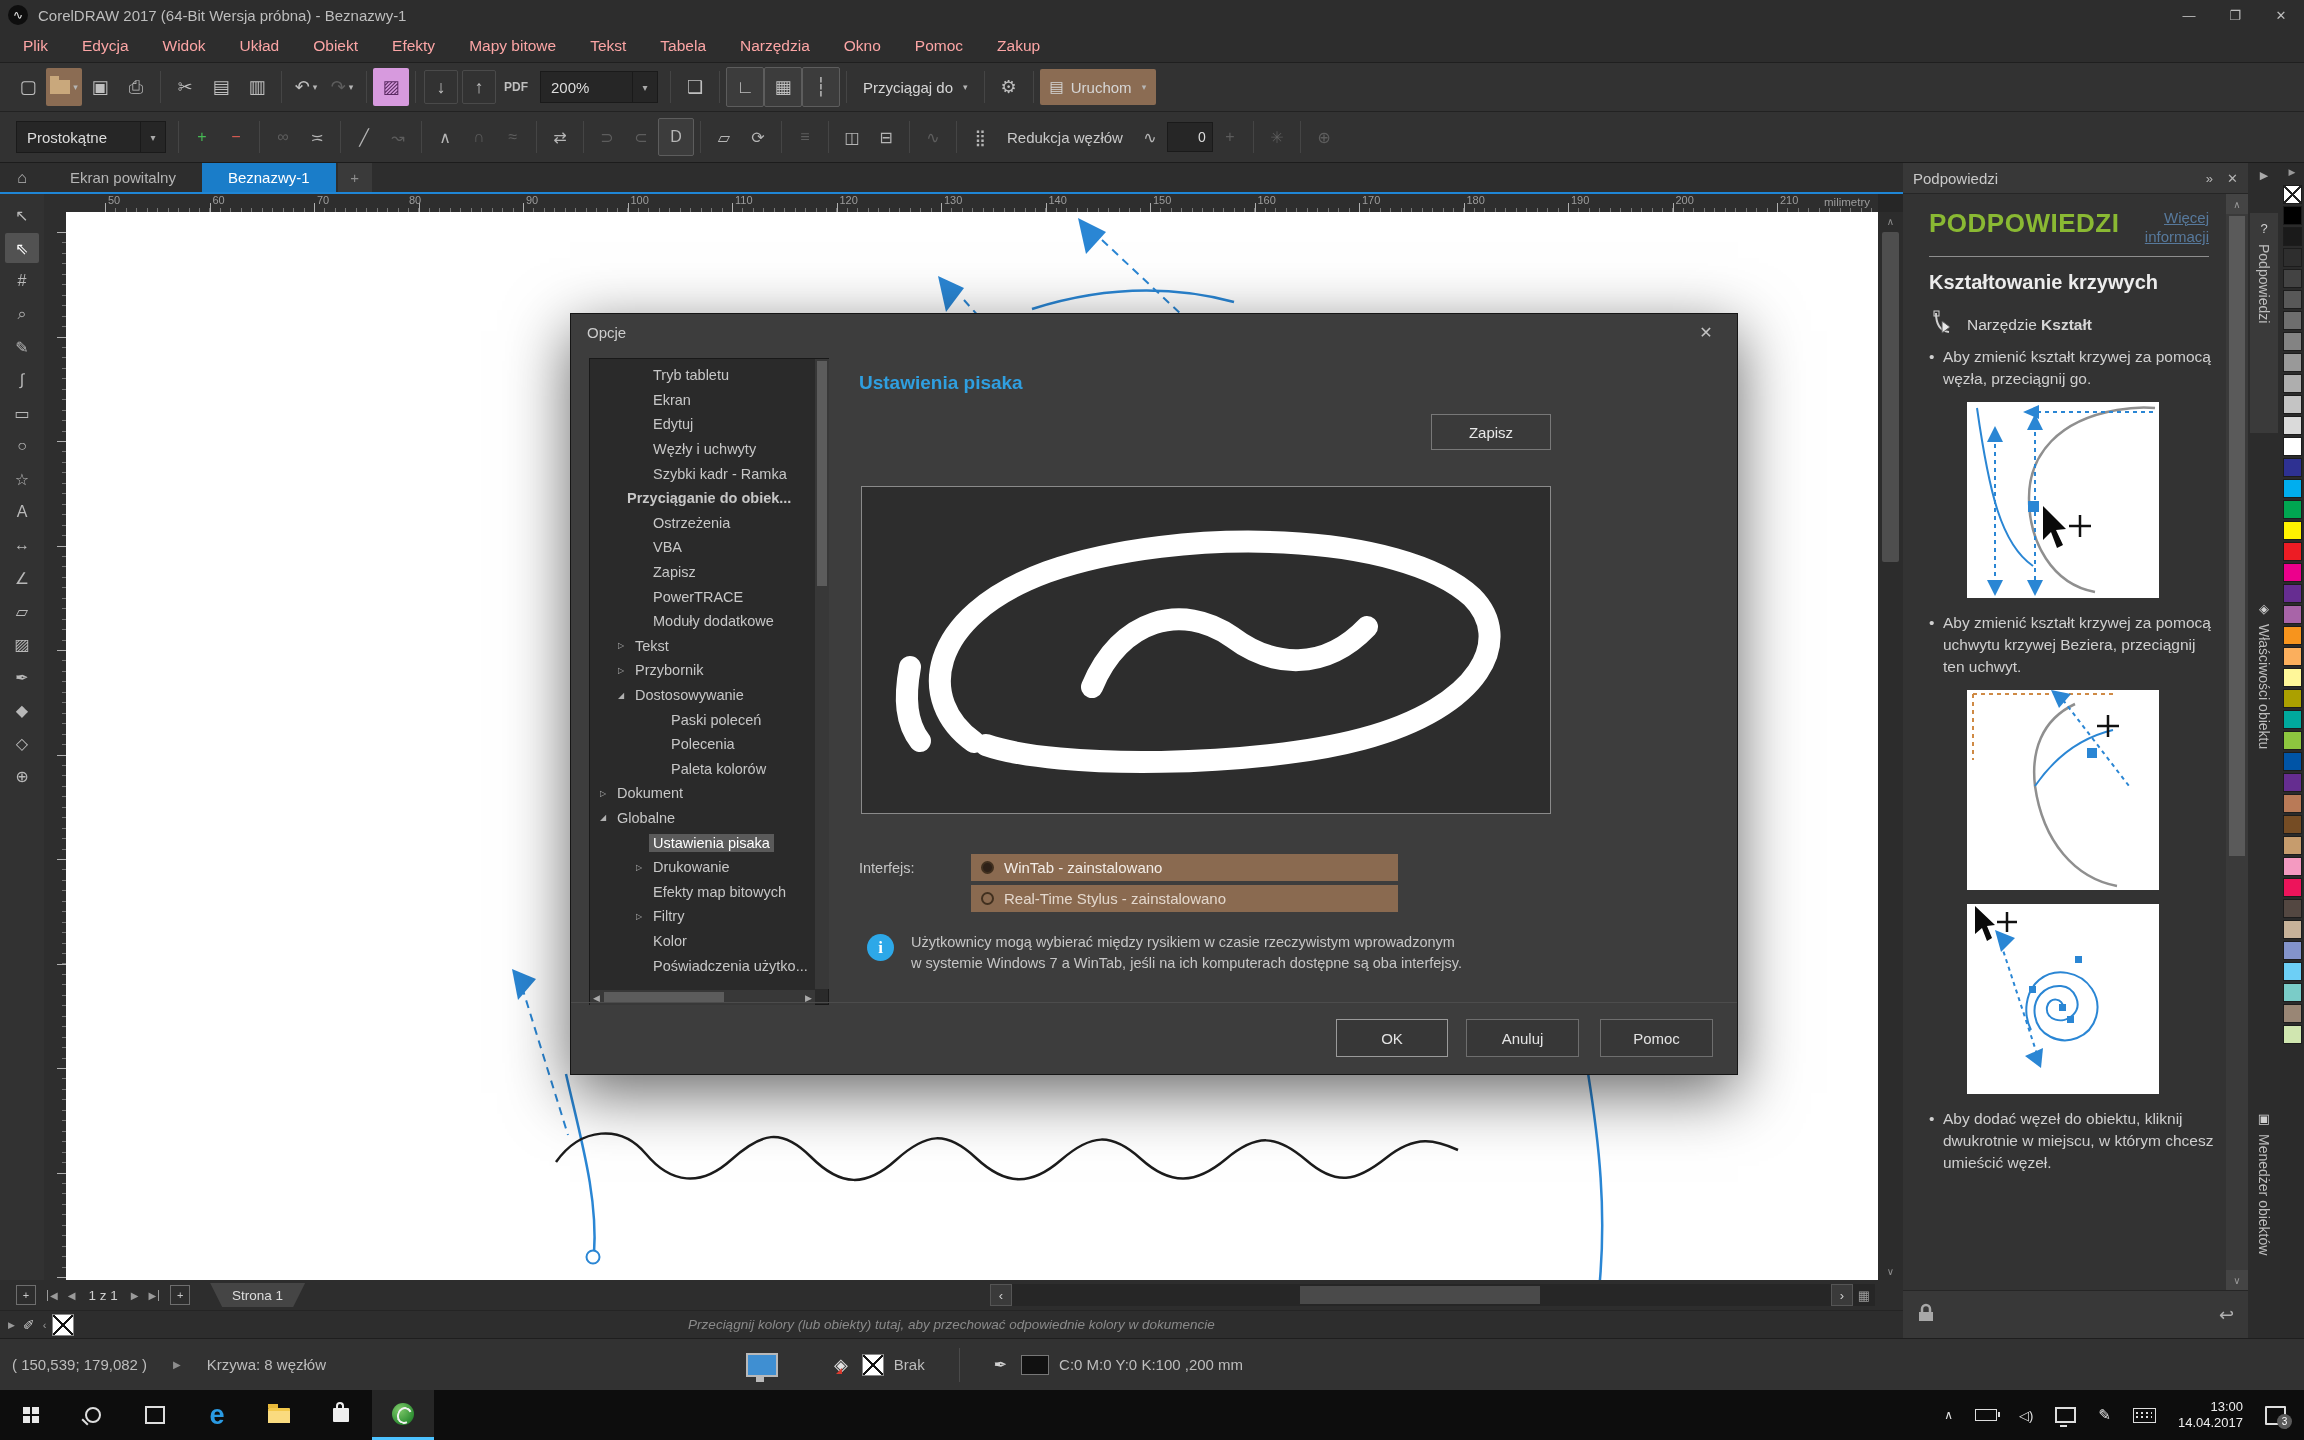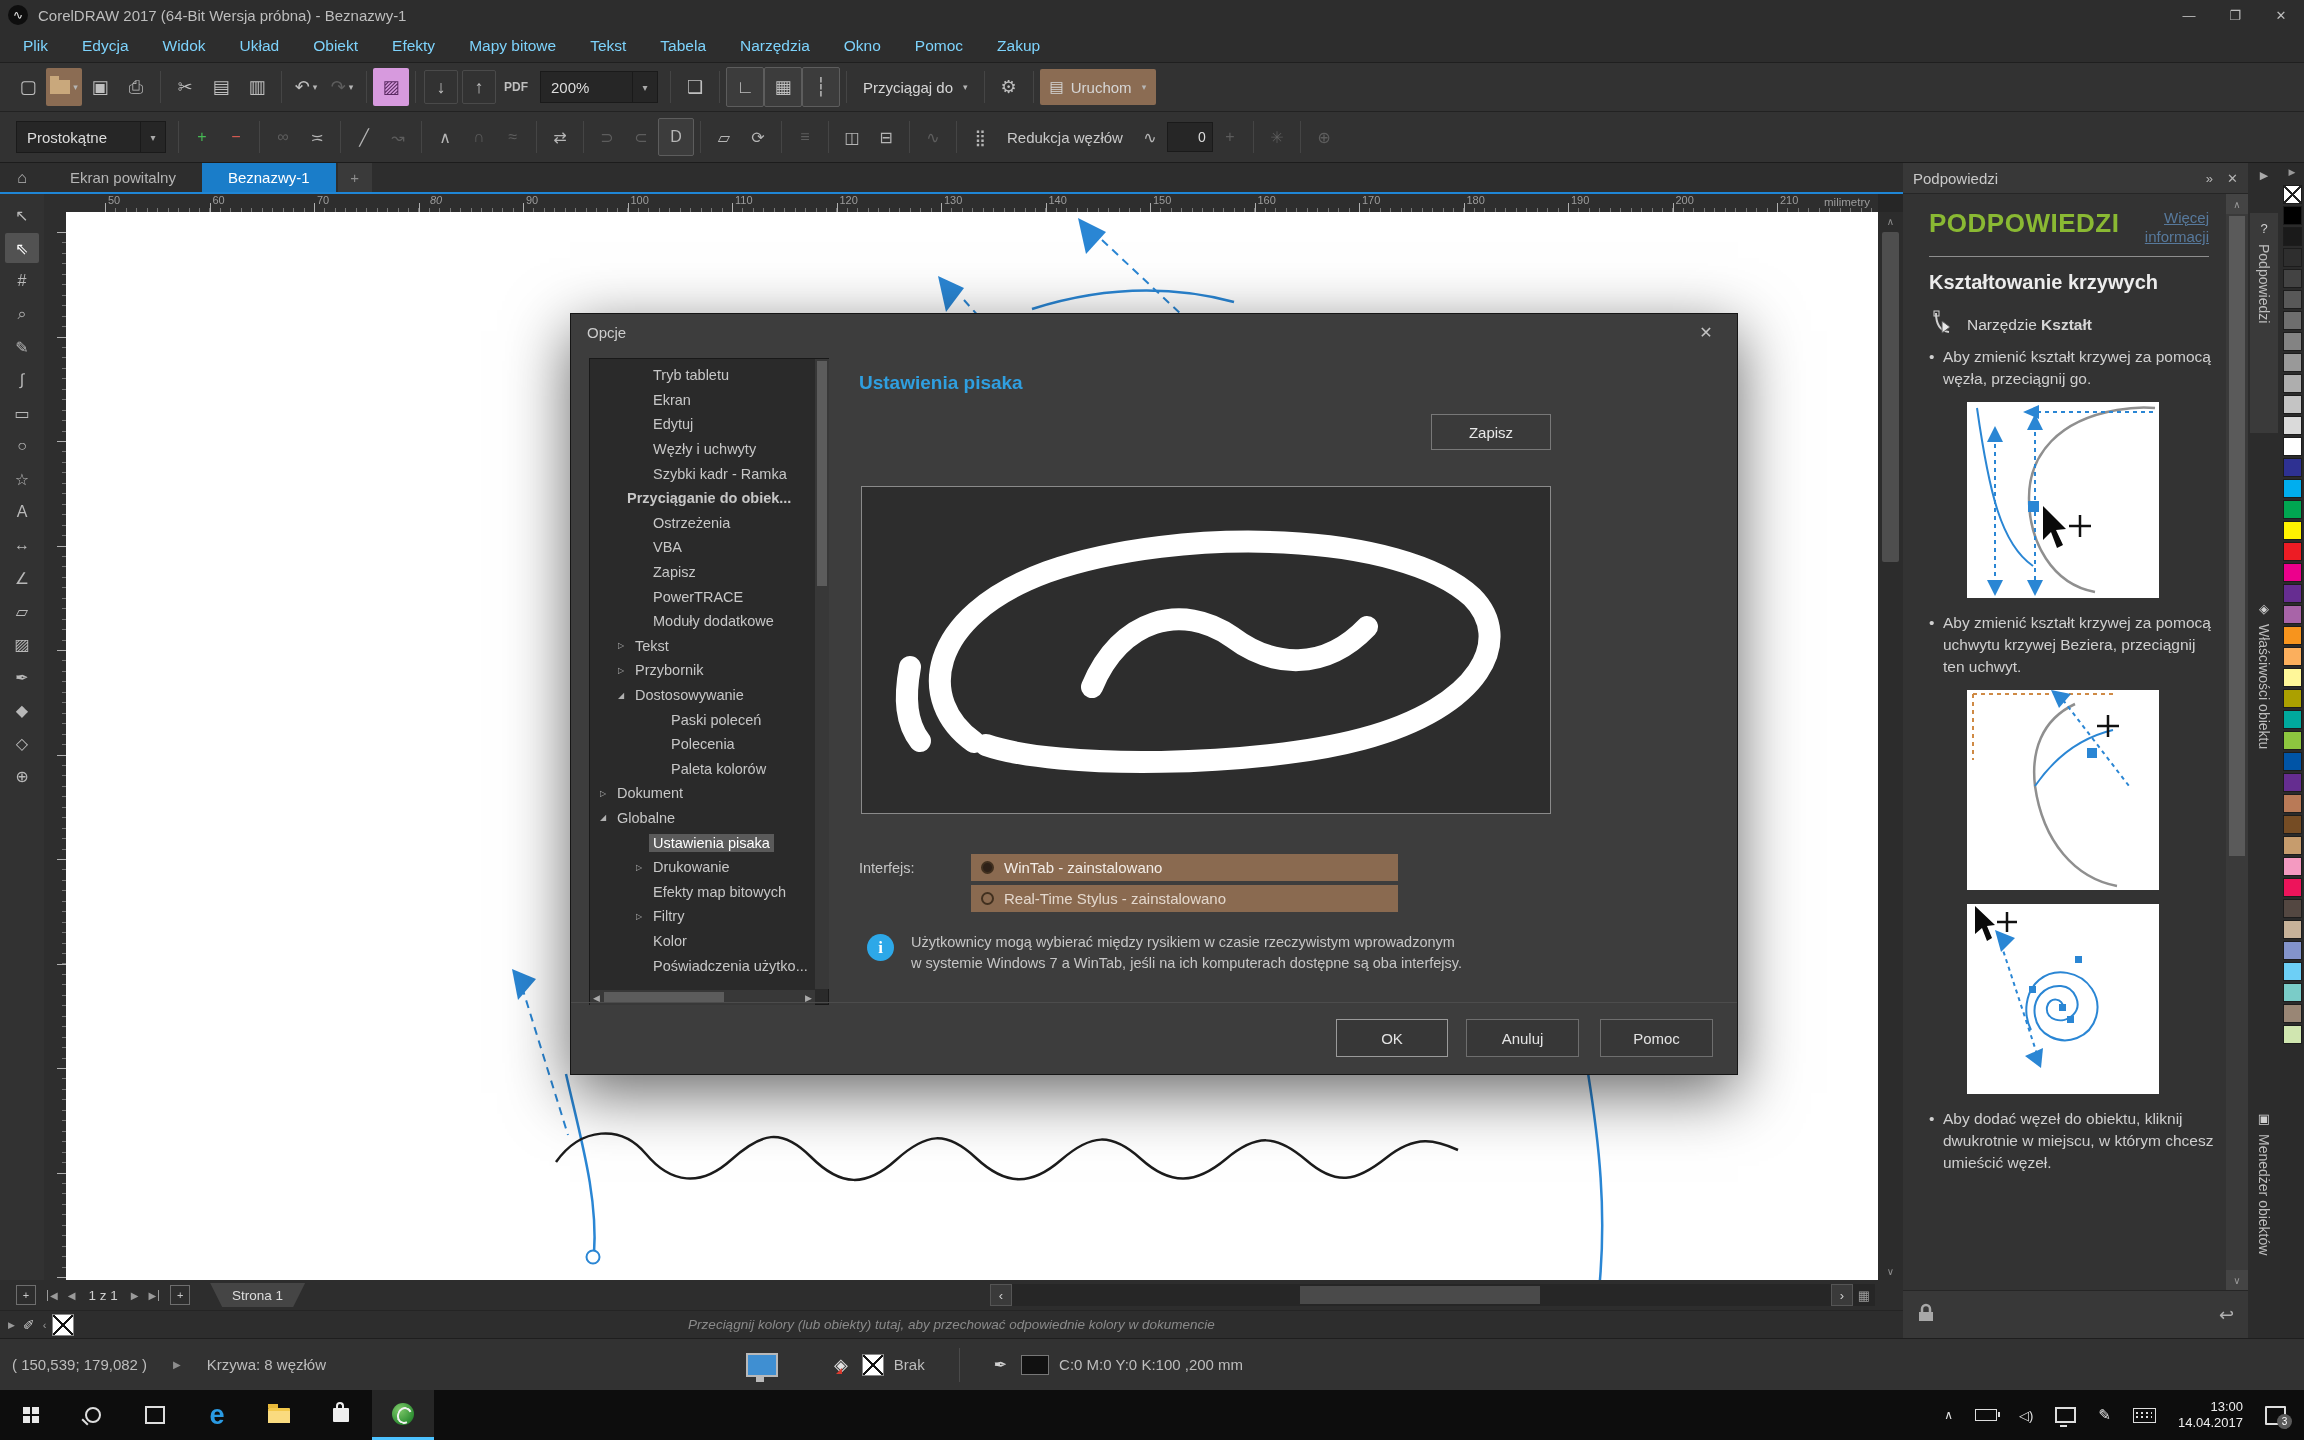--- a/index.html
+++ b/index.html
@@ -17,7 +17,7 @@
 
   
   #menubar{left:0;top:30px;width:2304px;height:32px;background:#2d2d2d;display:flex;align-items:center;padding-left:6px;}
-  .mitem{padding:0 17px;font-size:15.5px;color:#7dd3fc;}
+  .mitem{padding:0 17px;font-size:15.5px;color:#fca5a5;}
 
   
   #toolbar{left:0;top:62px;width:2304px;height:50px;background:#323232;border-top:1px solid #1f1f1f;

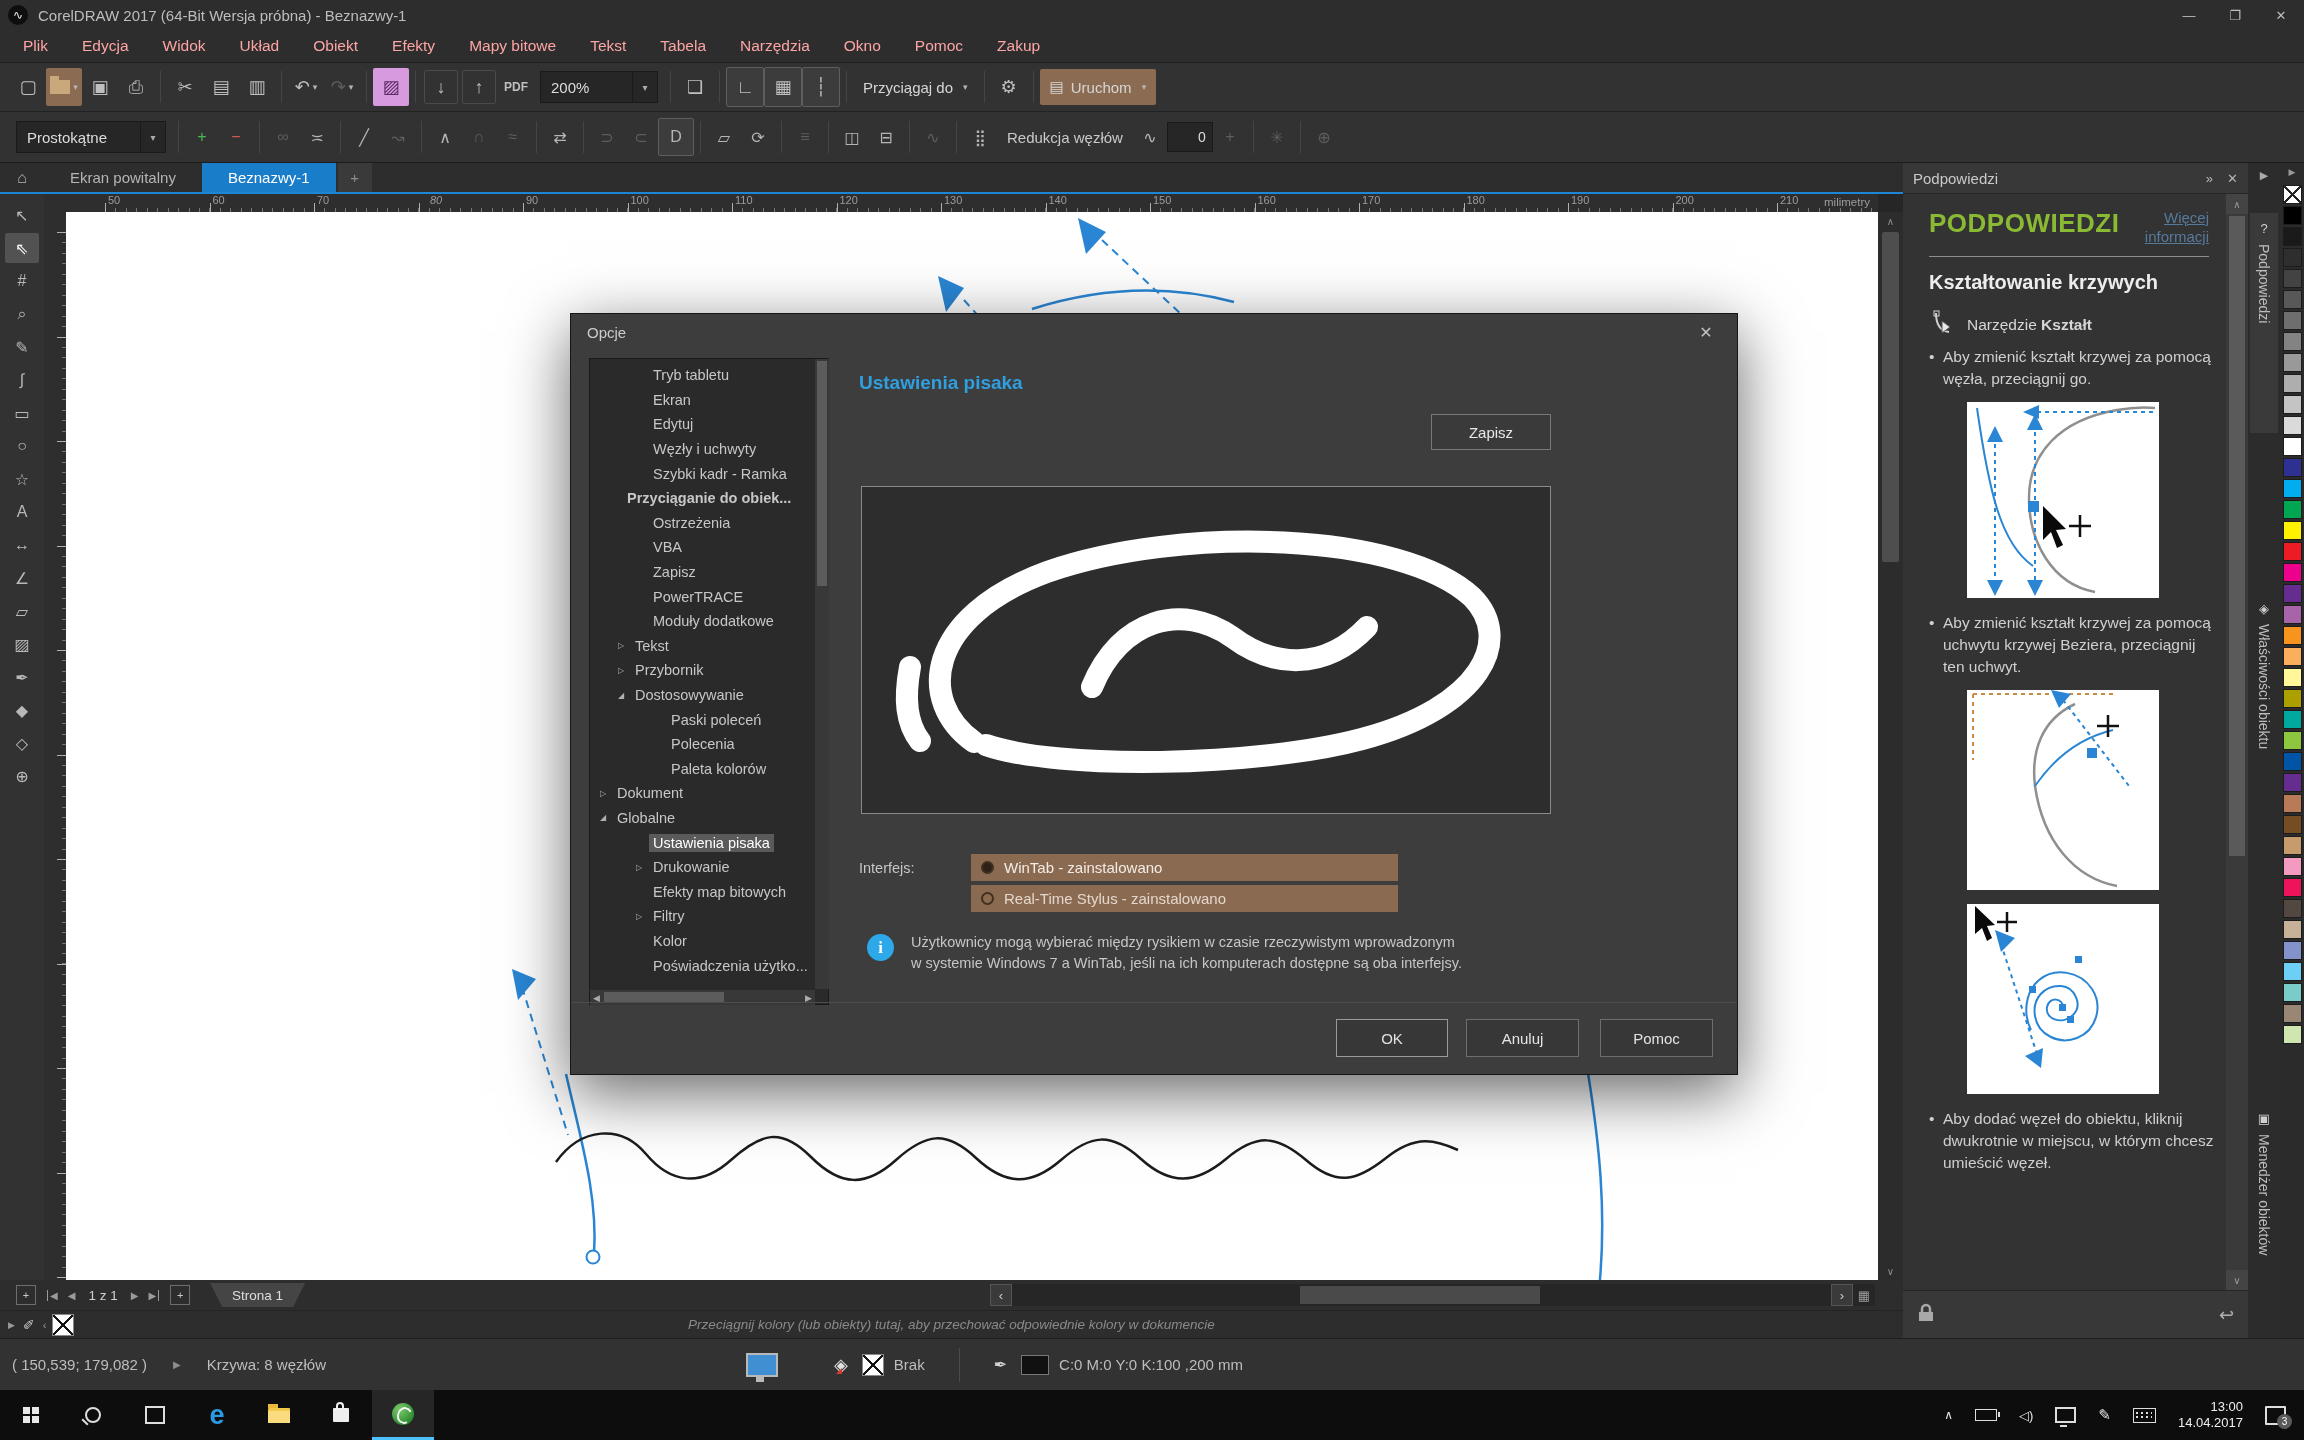--- a/index.html
+++ b/index.html
@@ -463,7 +463,7 @@
 <span class="rnum" style="left: 39px;">50</span>
     <span class="rnum" style="left: 143.5px;">60</span>
     <span class="rnum" style="left: 248px;">70</span>
-    <span class="rnum" style="left: 361px; font-style: italic;">80</span>
+    <span class="rnum" style="left: 340px;">80</span>
     <span class="rnum" style="left: 457px;">90</span>
     <span class="rnum" style="left: 561.5px;">100</span>
     <span class="rnum" style="left: 666px;">110</span>

